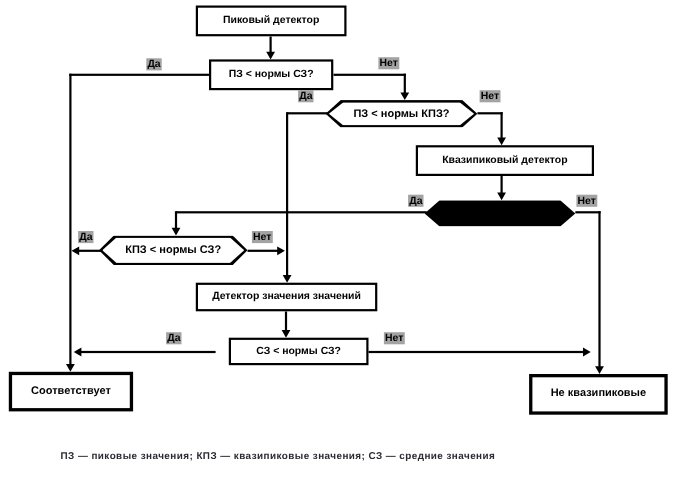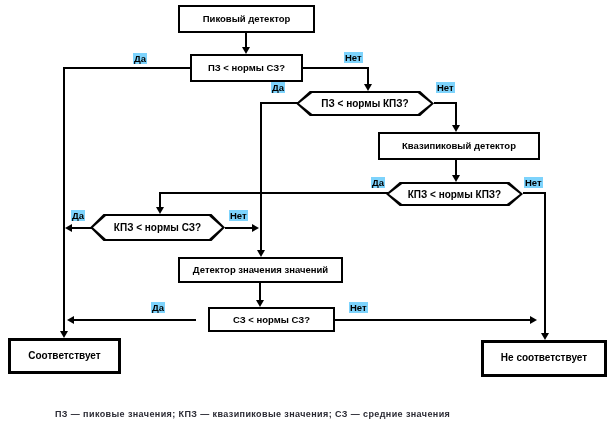--- a/index.html
+++ b/index.html
@@ -31,7 +31,7 @@
   .arr.left{border-top:4px solid transparent;border-bottom:4px solid transparent;border-right:7px solid #000;}
   .arr.right{border-top:4px solid transparent;border-bottom:4px solid transparent;border-left:7px solid #000;}
   .edge-label{
-    position:absolute;font-size:9.5px;font-weight:700;white-space:nowrap;background:#7dd3fc;padding:0 1px;
+    position:absolute;font-size:9.5px;font-weight:700;white-space:nowrap;background:#a3a3a3;padding:0 1px;
   }
   .legend{
     position:absolute;left:55px;top:409px;width:520px;

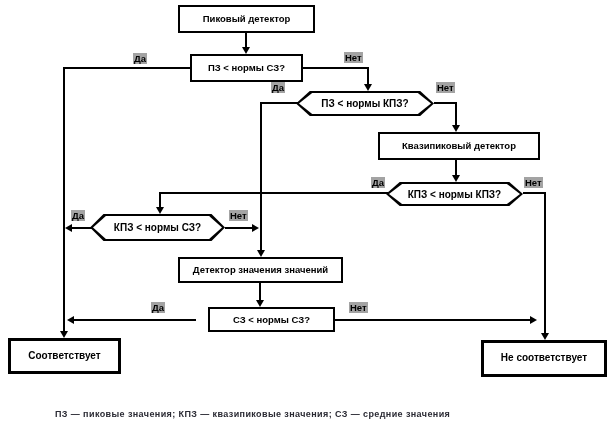--- a/index.html
+++ b/index.html
@@ -109,7 +109,6 @@
 
   <div class="hex" style="left:386px;top:182px;width:137px;height:24px;">
     <div class="hex-outer"></div>
-    <div class="hex-inner">КПЗ &lt; нормы КПЗ?</div>
   </div>
 
   <div class="hex" style="left:90px;top:214px;width:135px;height:27px;">

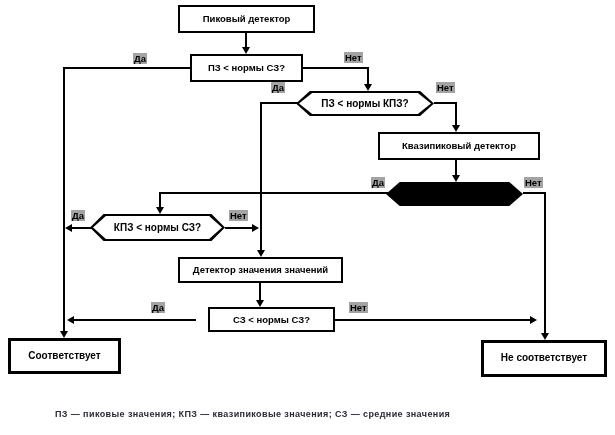--- a/index.html
+++ b/index.html
@@ -100,7 +100,7 @@
 
   <div class="node result" style="left:8px;top:338px;width:113px;height:36px;">Соответствует</div>
 
-  <div class="node result" style="left:481px;top:340px;width:126px;height:37px;">Не соответствует</div>
+  <div class="node result" style="left:481px;top:340px;width:126px;height:37px;">Не квазипиковые</div>
 
   <div class="hex" style="left:296px;top:91px;width:138px;height:25px;">
     <div class="hex-outer"></div>

